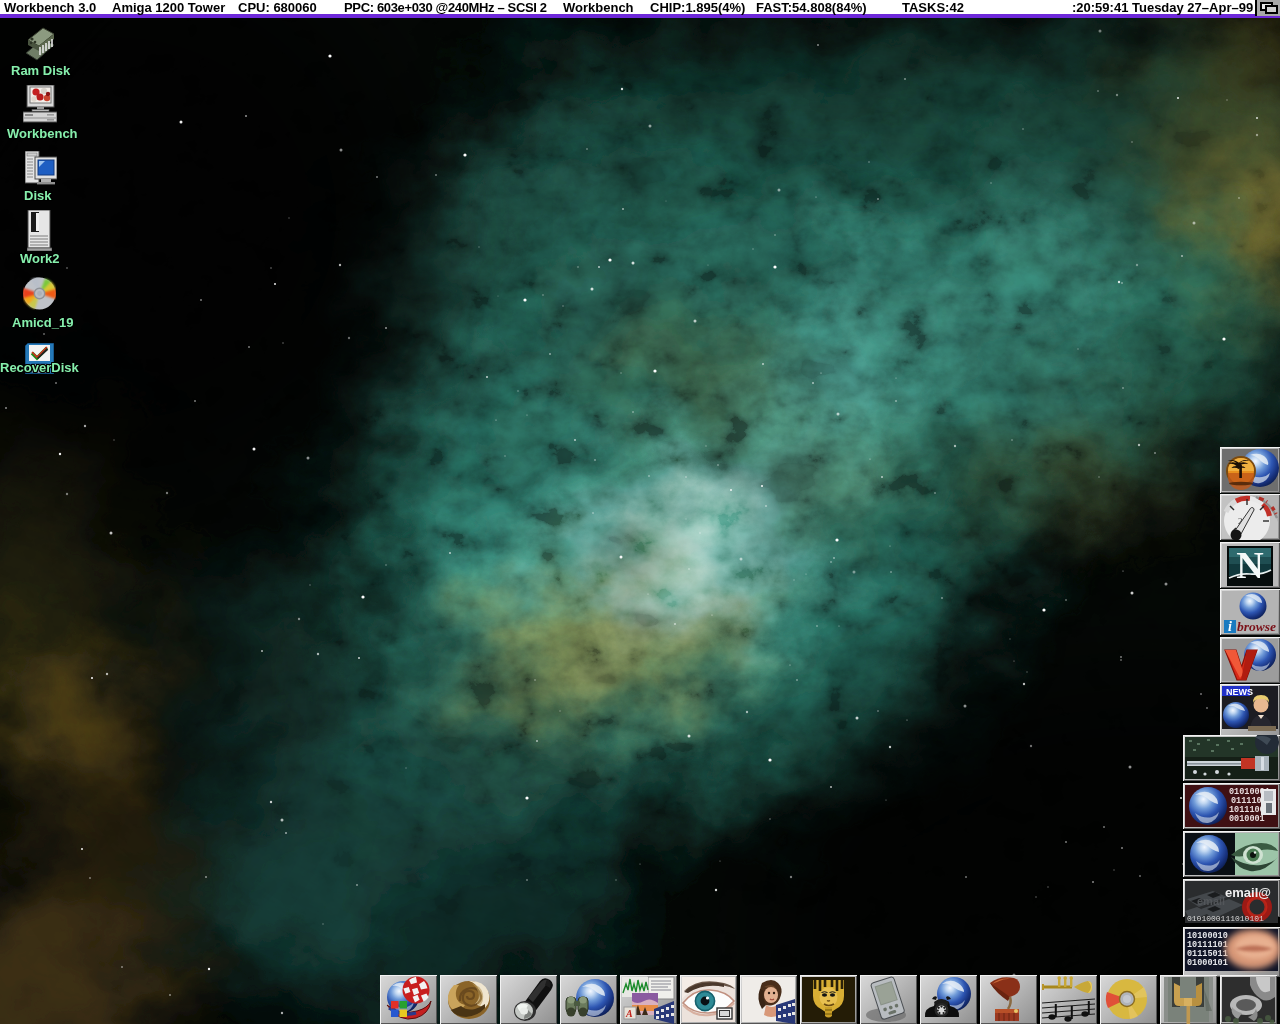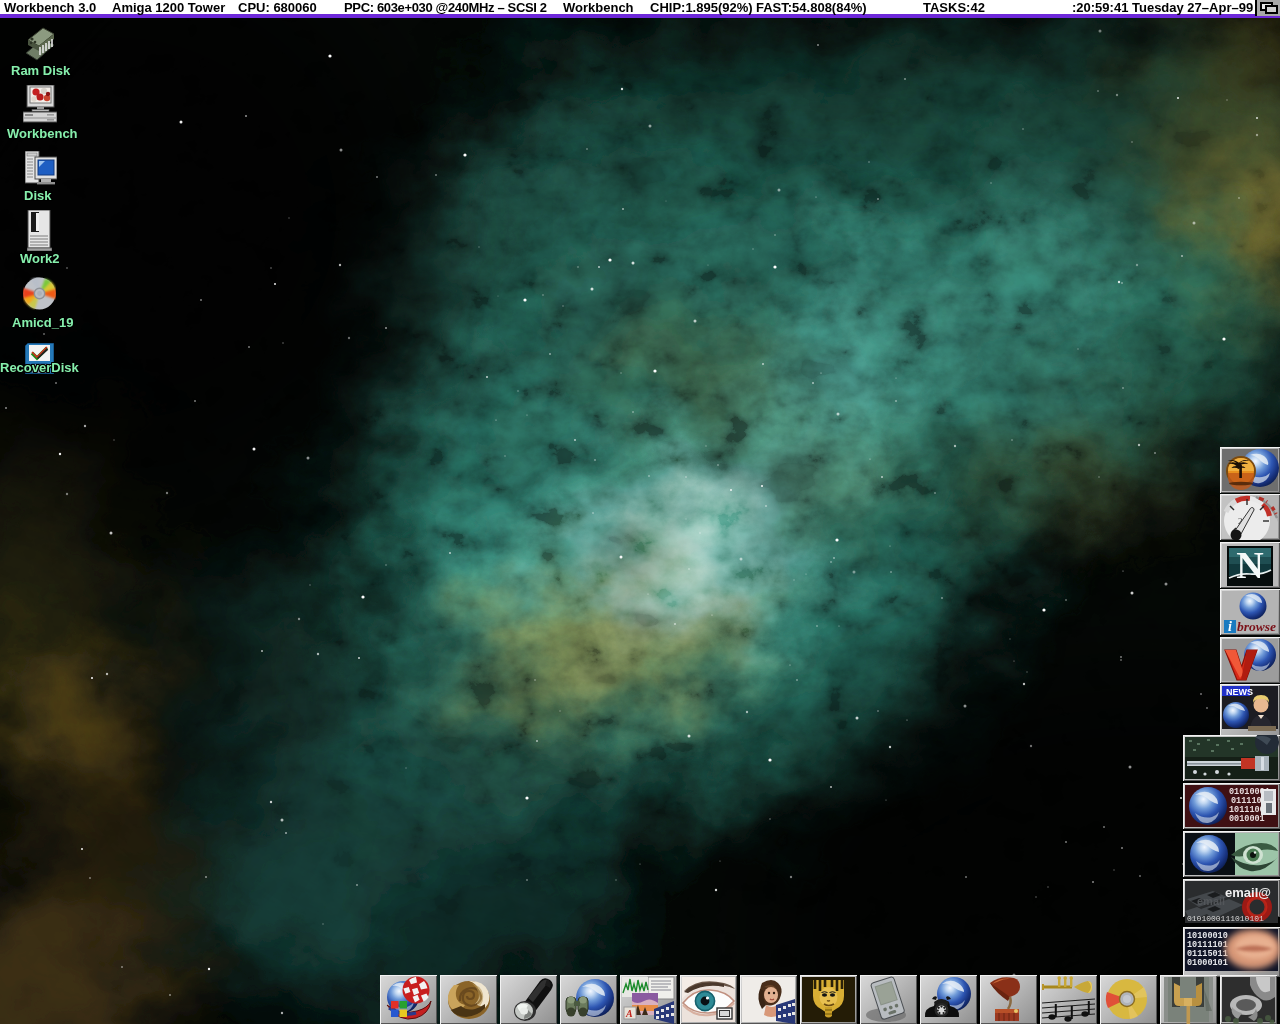--- a/index.html
+++ b/index.html
@@ -309,7 +309,7 @@
 <span style="left:238px">CPU: 680060</span>
 <span style="left:344px;letter-spacing:-0.35px">PPC: 603e+030 @240MHz – SCSI 2</span>
 <span style="left:563px">Workbench</span>
-<span style="left:650px">CHIP:1.895(92%)</span>
+<span style="left:650px">CHIP:1.895(4%)</span>
 <span style="left:756px">FAST:54.808(84%)</span>
 <span style="left:923px">TASKS:42</span>
 <span style="left:1072px">:20:59:41 Tuesday 27–Apr–99</span>

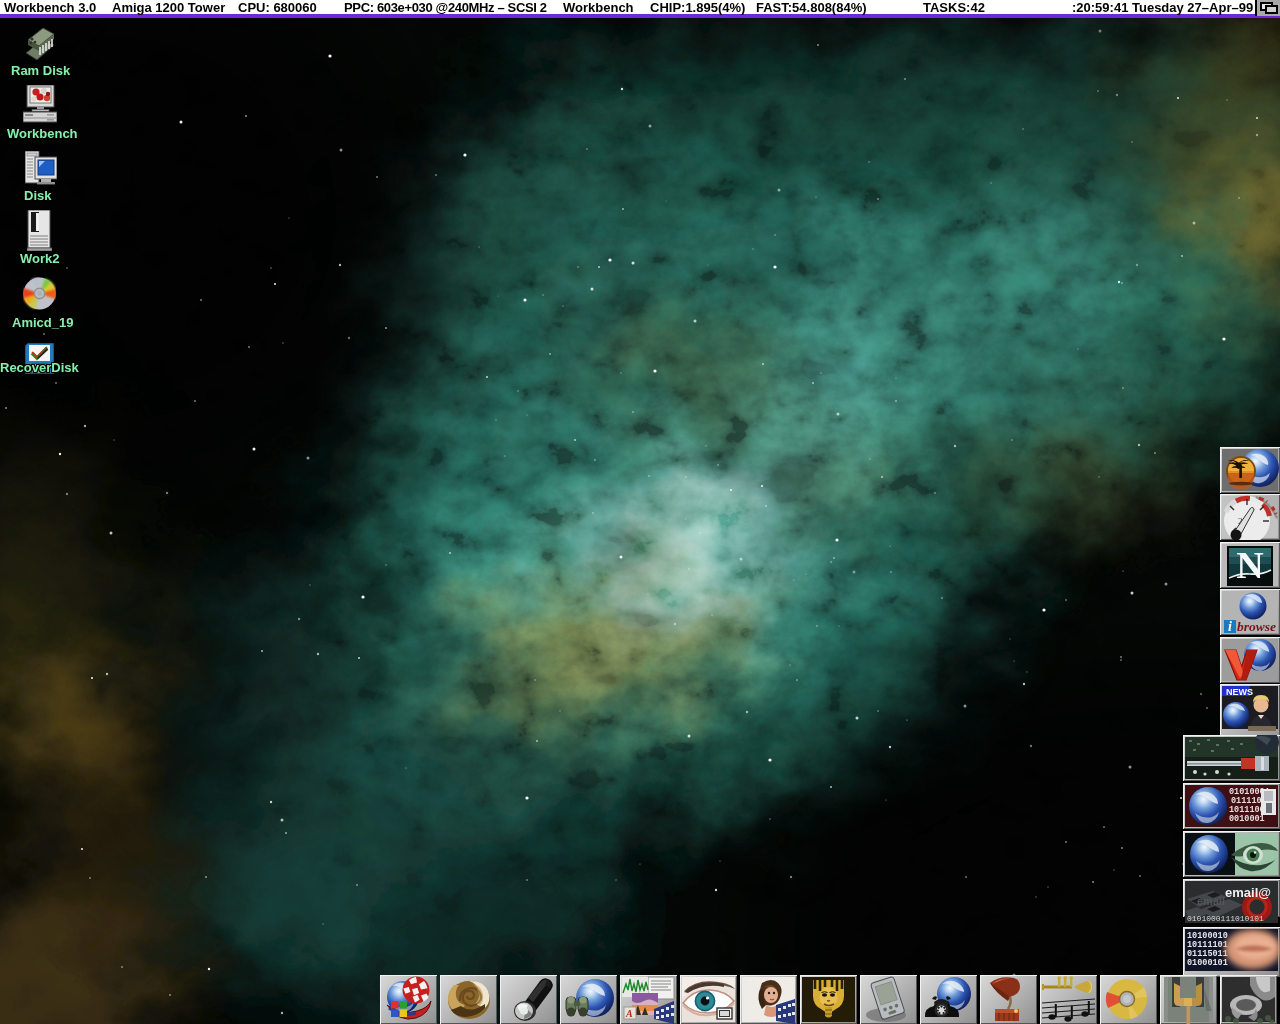--- a/index.html
+++ b/index.html
@@ -311,7 +311,7 @@
 <span style="left:563px">Workbench</span>
 <span style="left:650px">CHIP:1.895(4%)</span>
 <span style="left:756px">FAST:54.808(84%)</span>
-<span style="left:923px">TASKS:42</span>
+<span style="left:902px">TASKS:42</span>
 <span style="left:1072px">:20:59:41 Tuesday 27–Apr–99</span>
 </div>
 <div id="depthgad"><svg width="23" height="16" viewBox="0 0 23 16">

